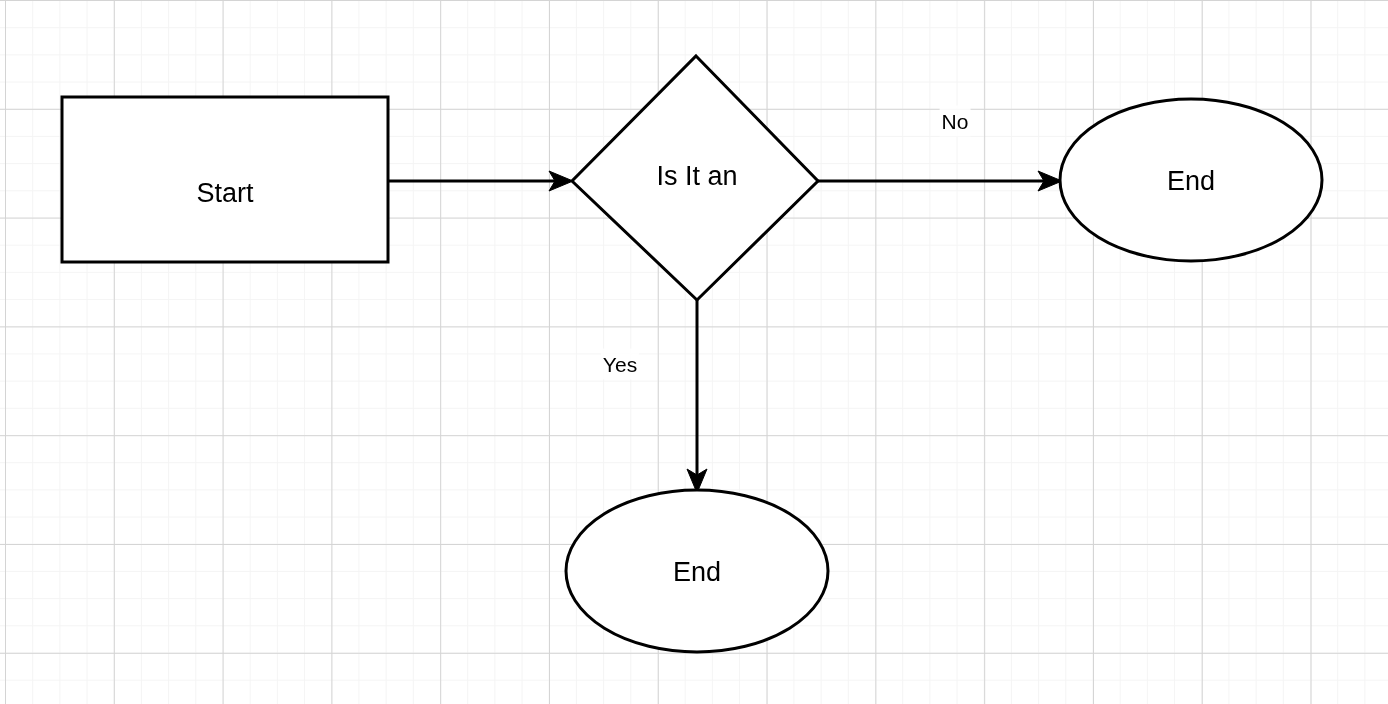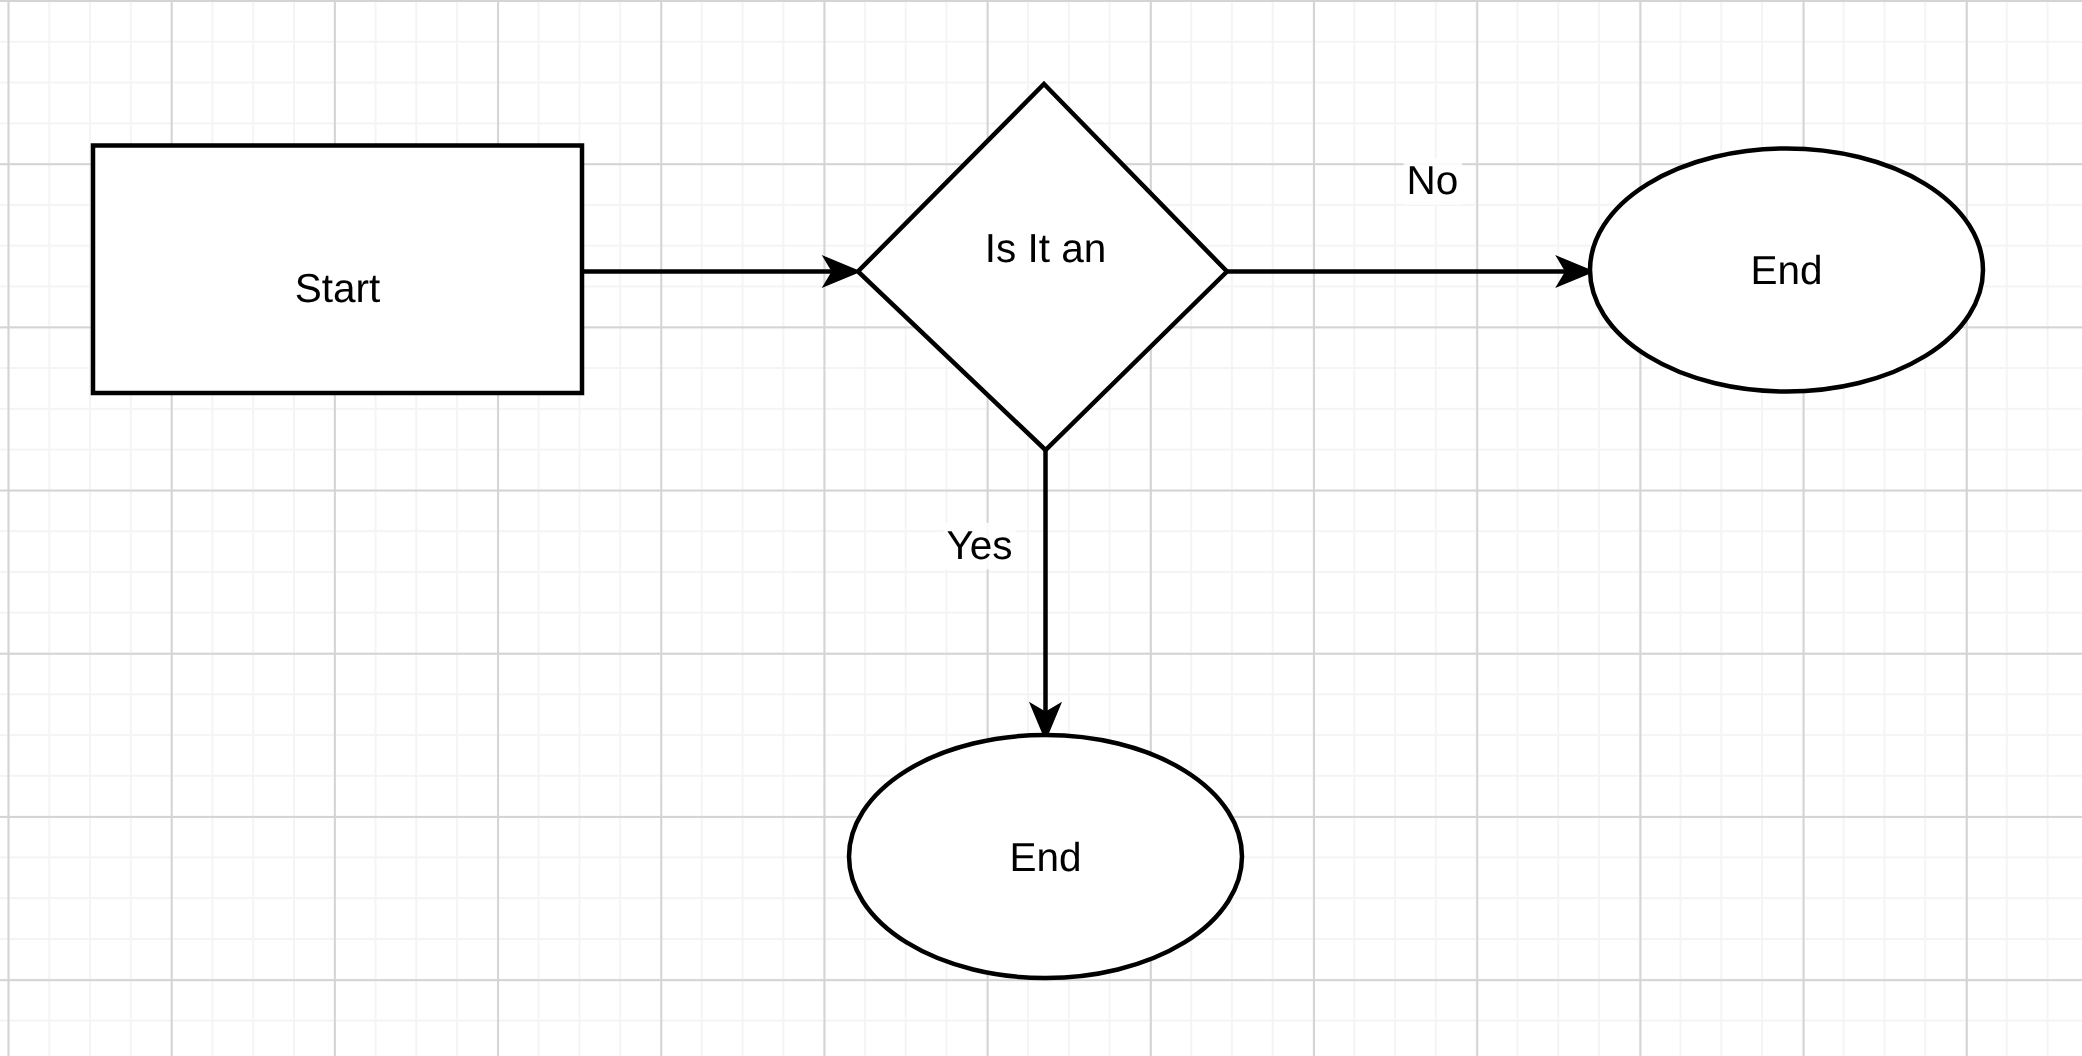--- a/index.html
+++ b/index.html
@@ -56,7 +56,7 @@
   .edge-label {
     position: absolute;
     font-family: "Liberation Sans", "DejaVu Sans", sans-serif;
-    font-size: 27px;
+    font-size: 21px;
     line-height: 31px;
     color: #000000;
     text-align: center;

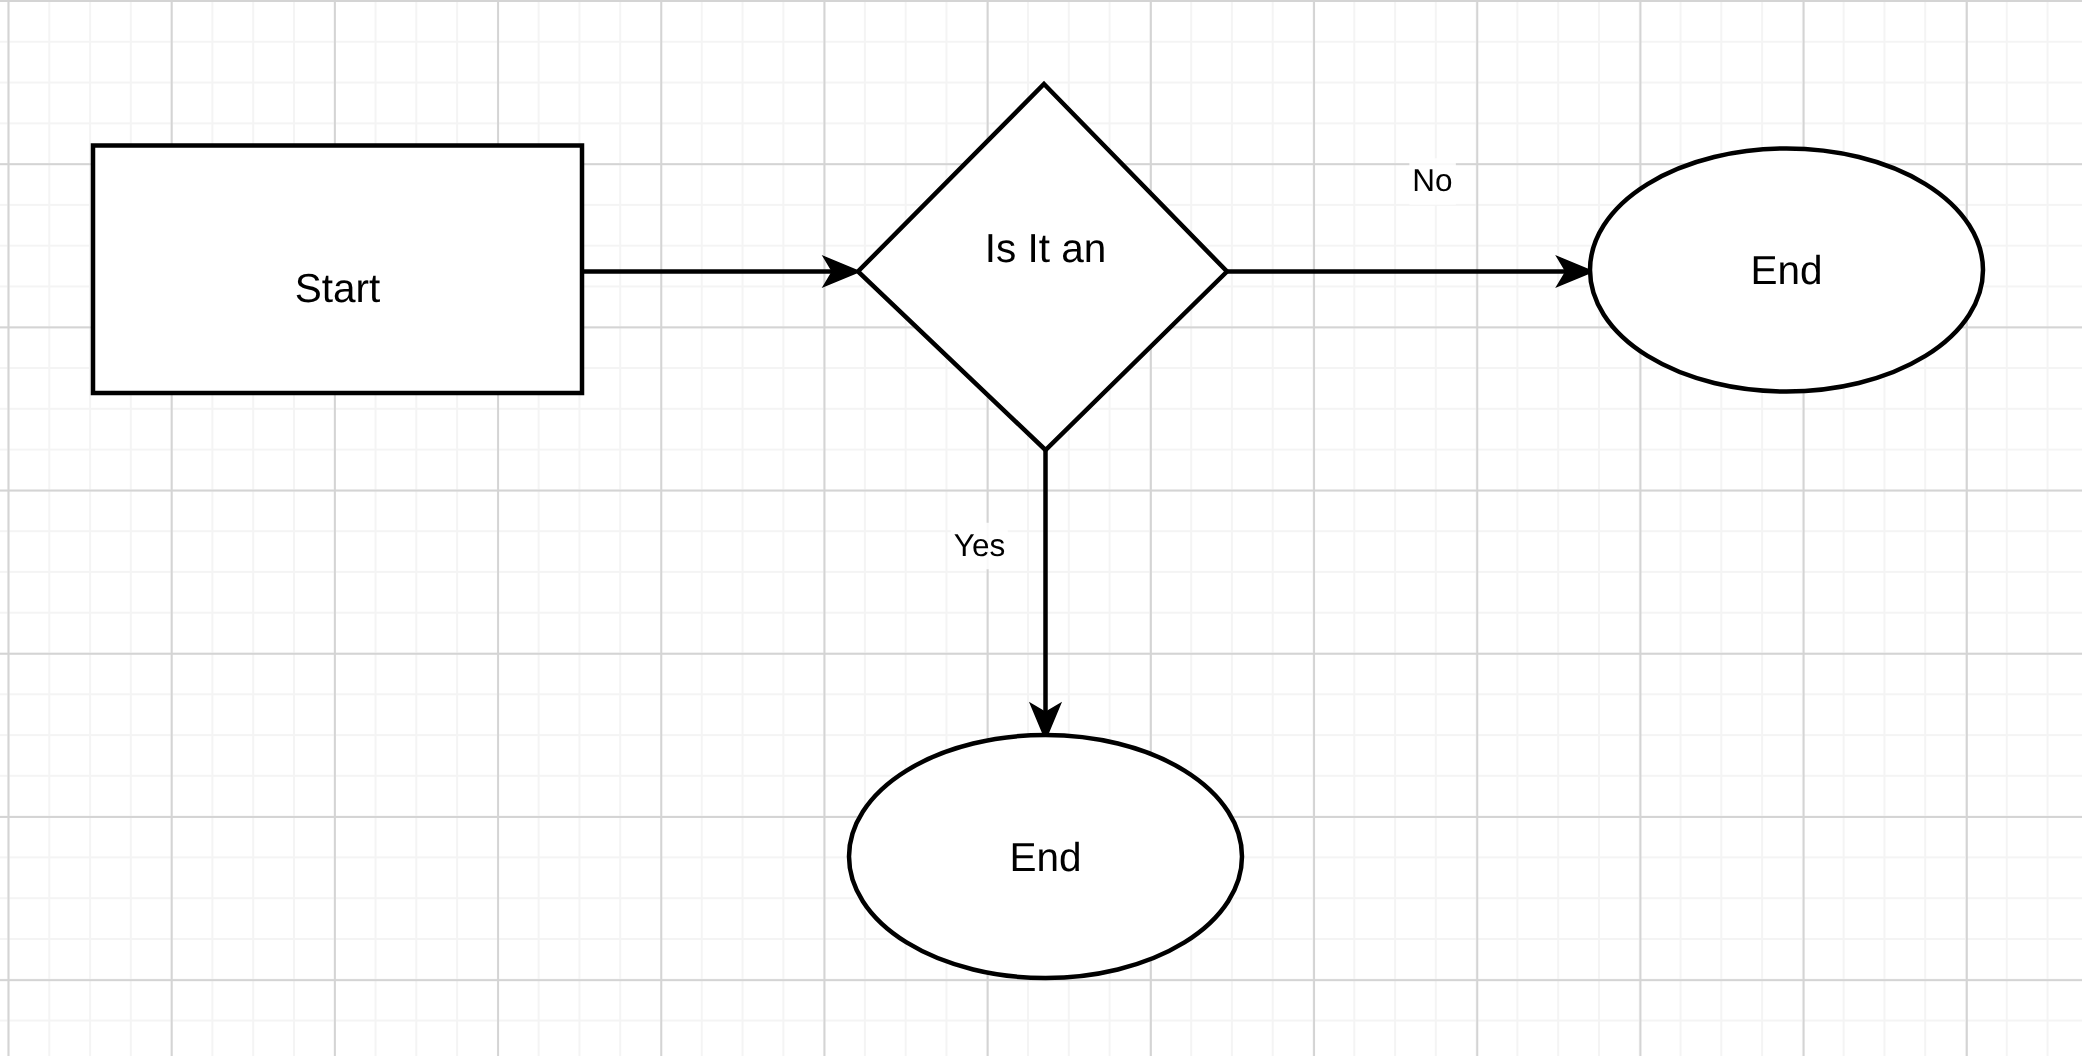--- a/index.html
+++ b/index.html
@@ -114,7 +114,7 @@
 
   <div class="node-label" style="left:225px; top:181px;margin-top:12px;">Start</div>
 
-  <div class="node-label decision-label" style="left:697px; top:166px;">Is It an</div>
+  <div class="node-label decision-label" style="left:697px; top:176px;">Is It an</div>
 
 
   <div class="node-label" style="left:1191px; top:181px;">End</div>

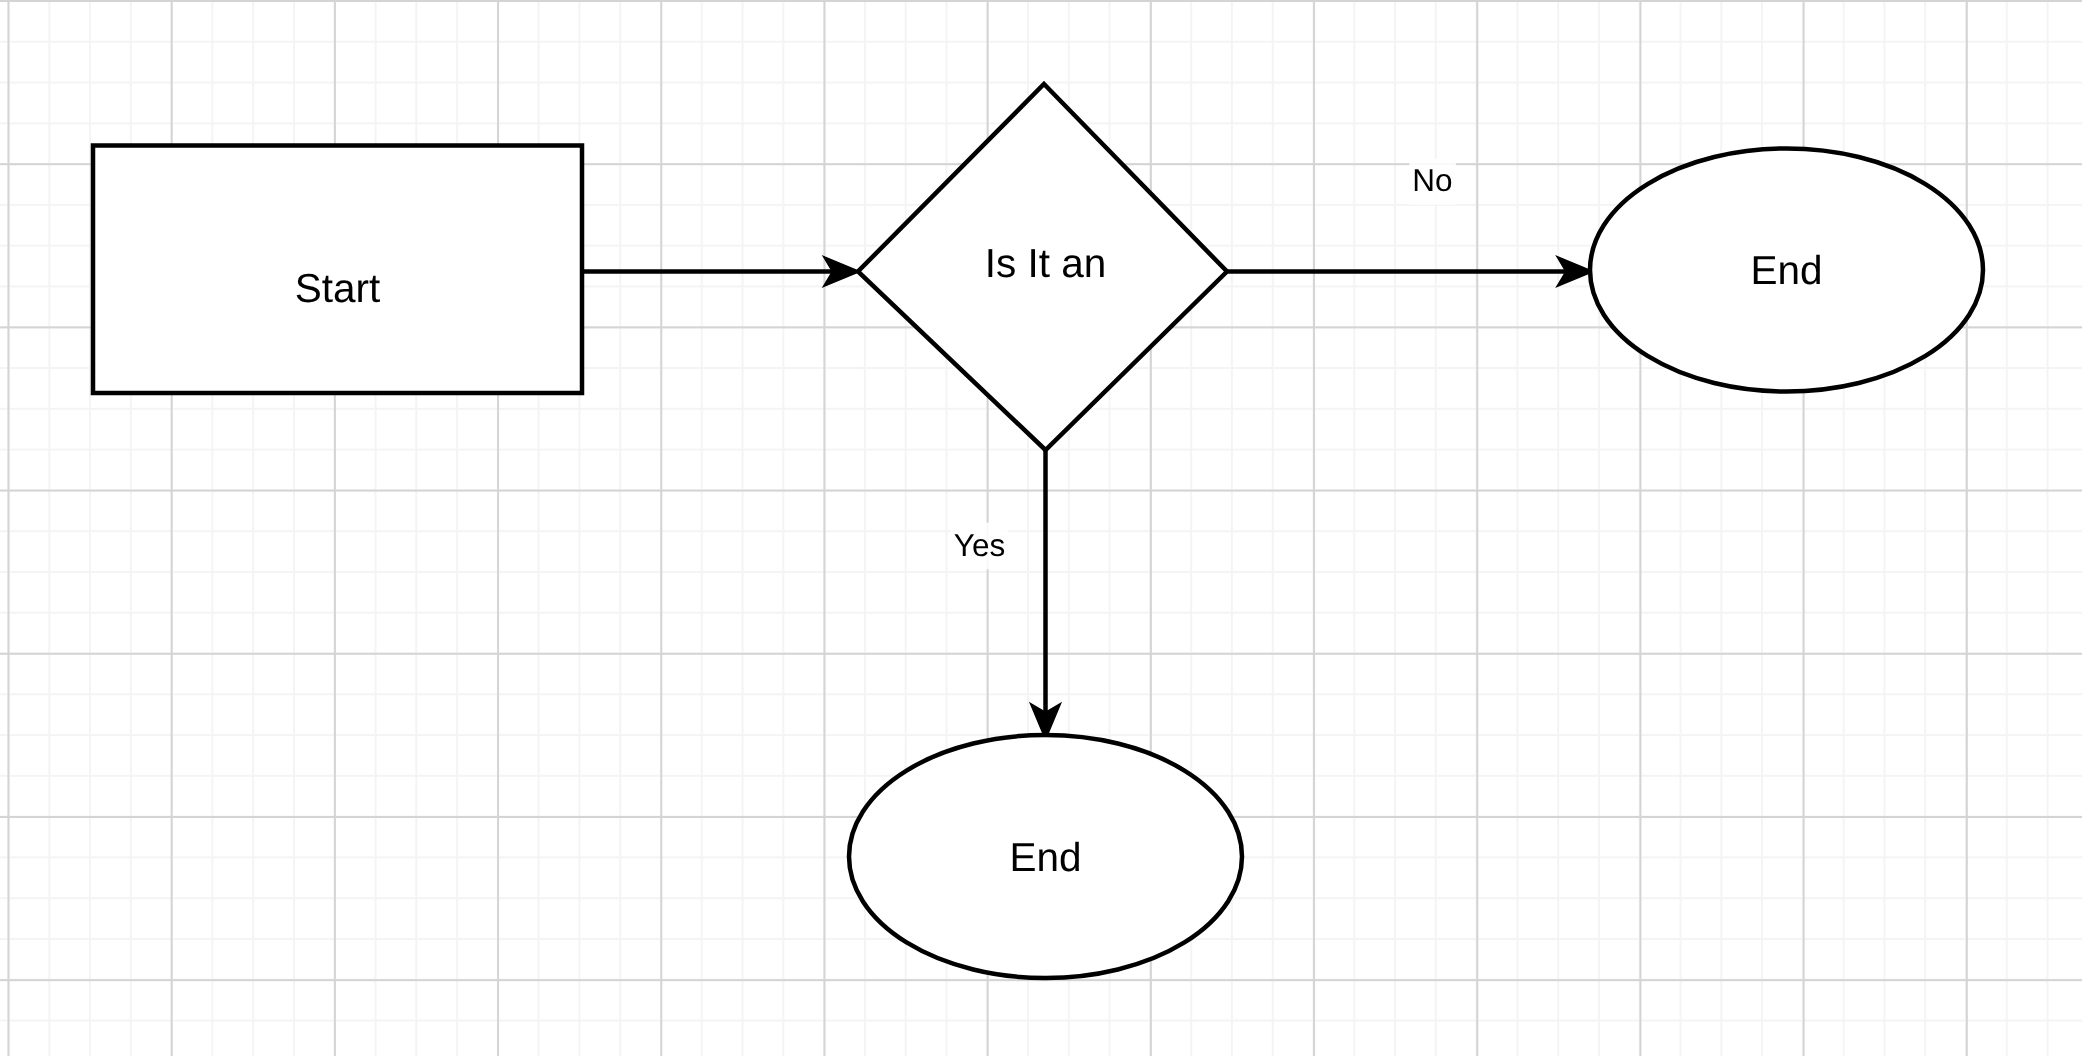--- a/index.html
+++ b/index.html
@@ -123,7 +123,7 @@
 
   <div class="edge-label" style="left:955px; top:121px;">No</div>
 
-  <div class="edge-label" style="left:653px; top:364px;">Yes</div>
+  <div class="edge-label" style="left:620px; top:364px;">Yes</div>
 
 </div>
 

